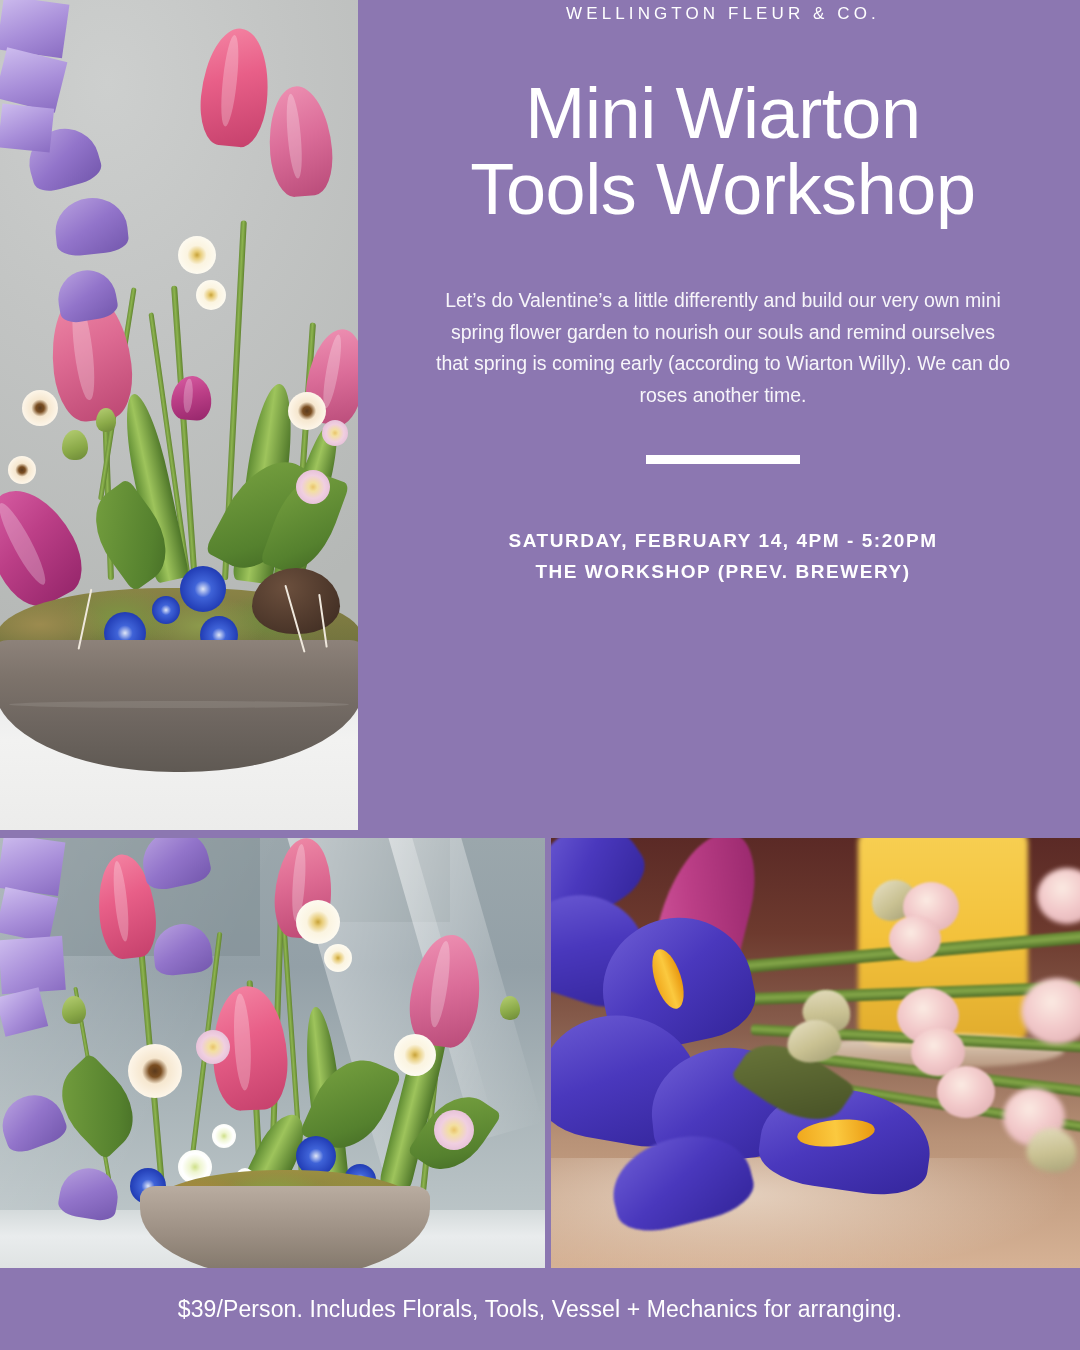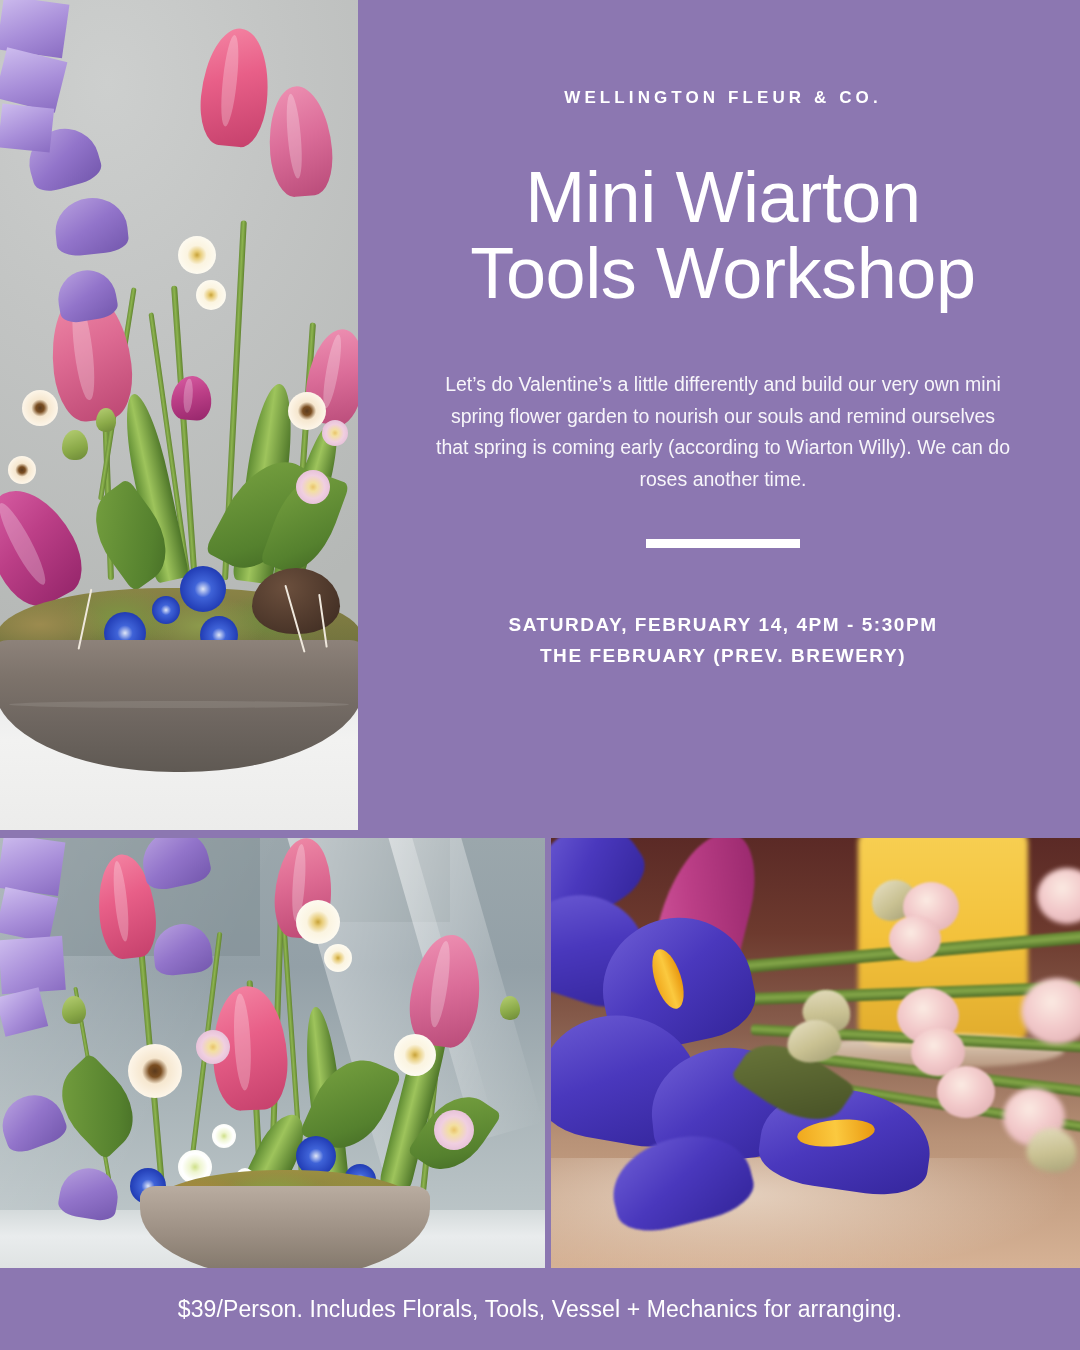--- a/index.html
+++ b/index.html
@@ -305,12 +305,11 @@
   }
 
   .eyebrow {
-    margin-top: 84px;
     width: 600px;
     text-align: center;
     color: #ffffff;
     font-size: 17px;
-    font-weight: bold;
+    font-weight: normal;
     letter-spacing: 4.1px;
     line-height: 1.68;
   }

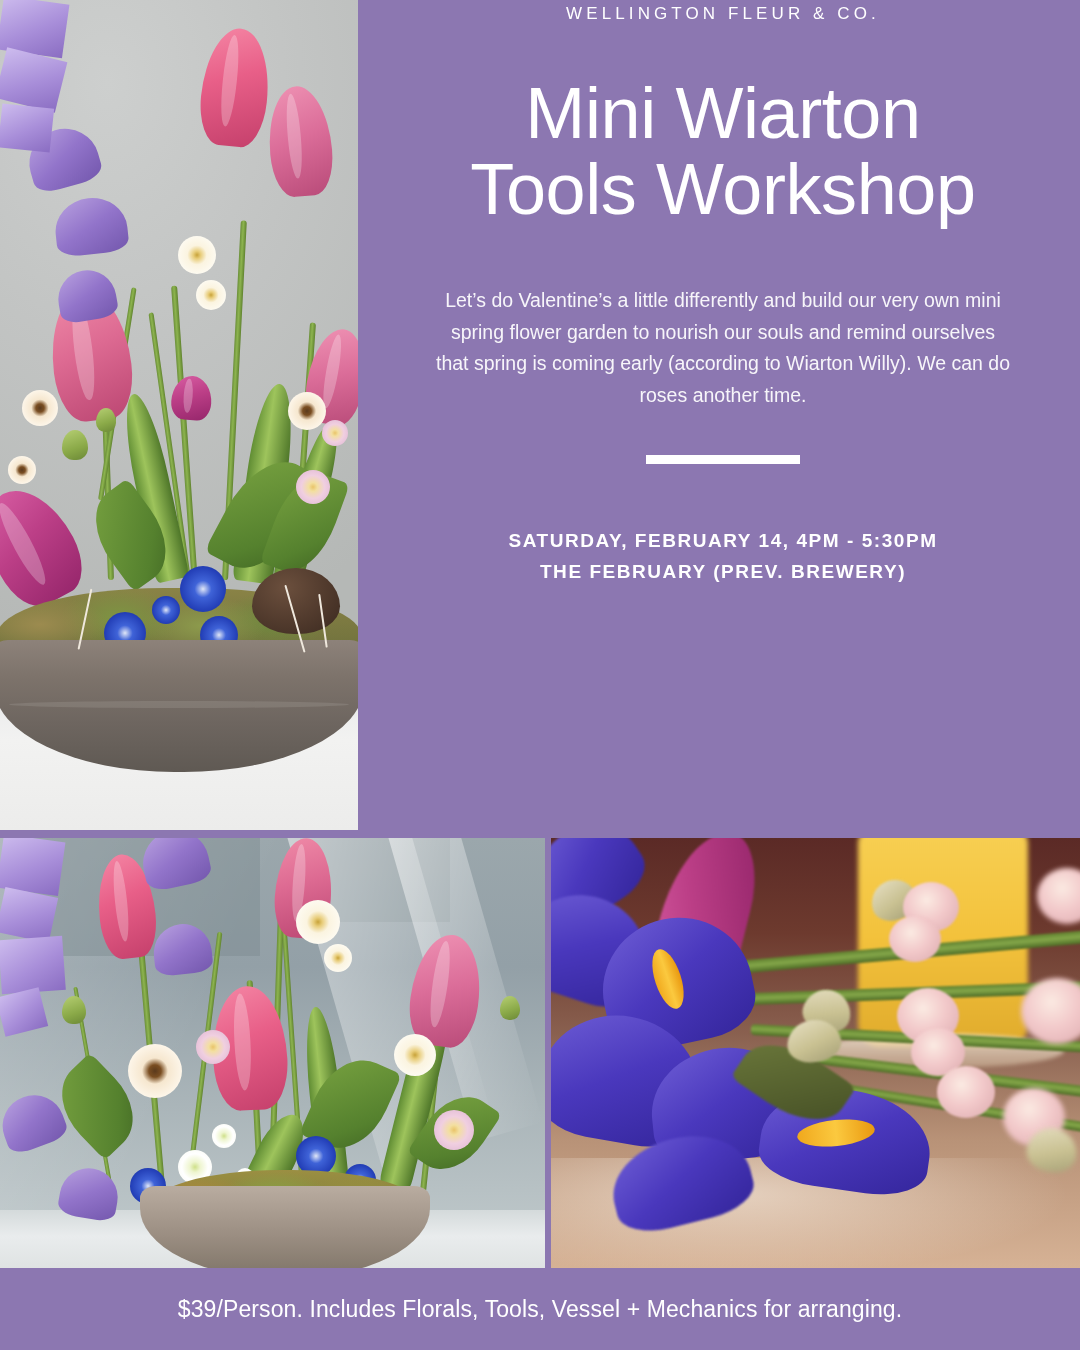--- a/index.html
+++ b/index.html
@@ -563,7 +563,7 @@
     <div class="divider"></div>
 
     <div class="details">
-      <span class="details-line">SATURDAY, FEBRUARY 14, 4PM - 5:30PM</span>
+      <span class="details-line">SATURDAY, FEBRUARY 14, 4PM - 5:20PM</span>
       <span class="details-line">THE FEBRUARY (PREV. BREWERY)</span>
     </div>
 

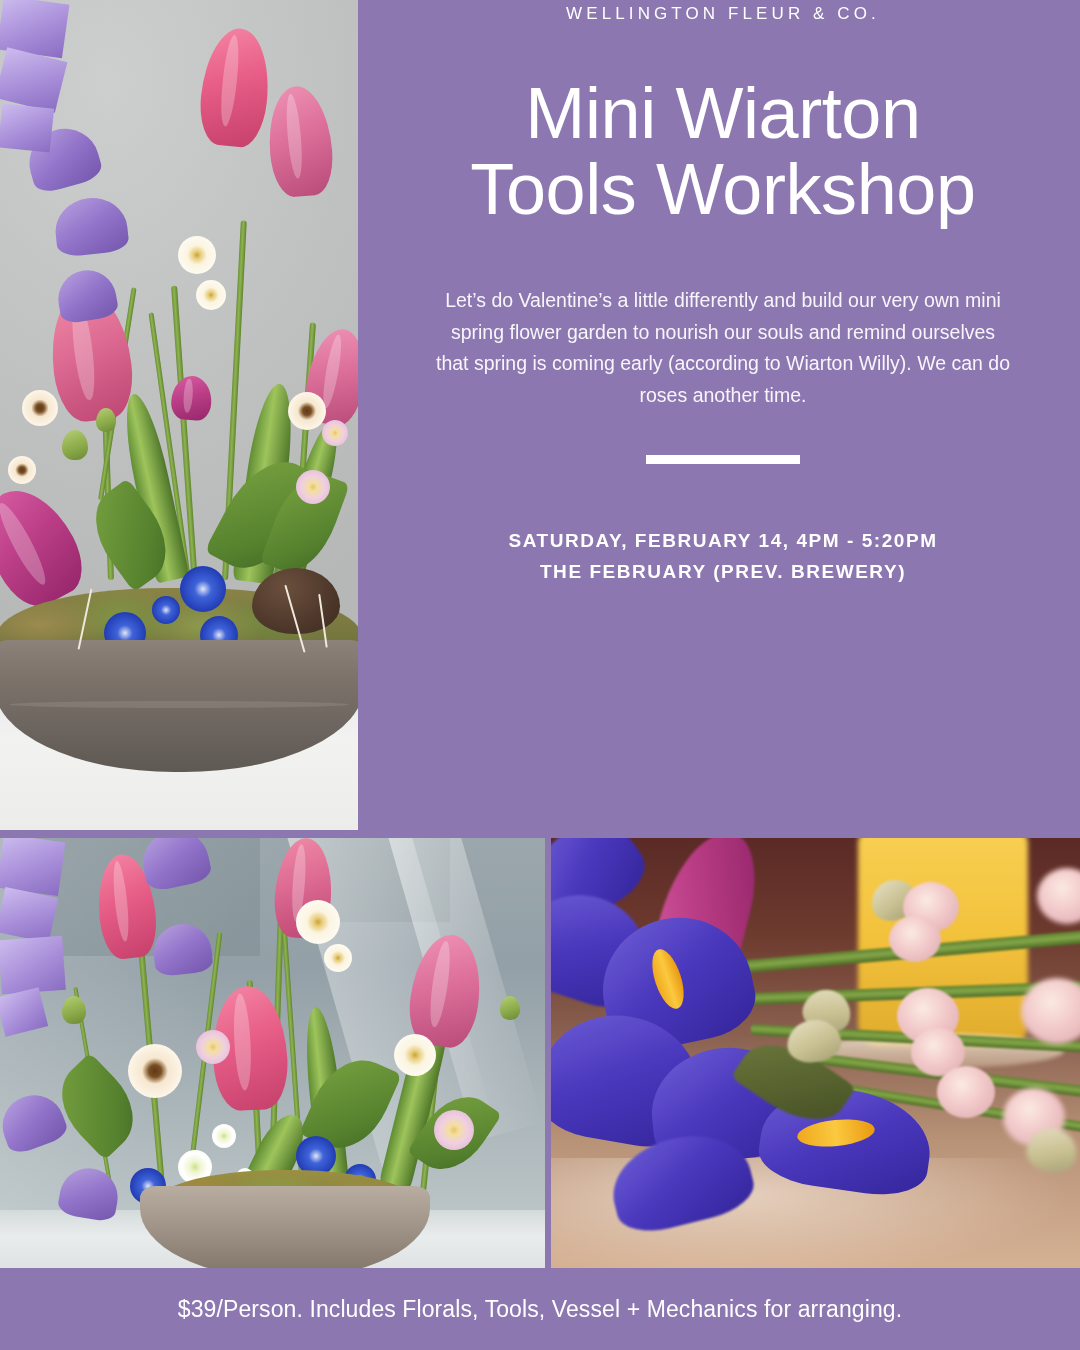--- a/index.html
+++ b/index.html
@@ -564,7 +564,7 @@
 
     <div class="details">
       <span class="details-line">SATURDAY, FEBRUARY 14, 4PM - 5:20PM</span>
-      <span class="details-line">THE FEBRUARY (PREV. BREWERY)</span>
+      <span class="details-line">THE WORKSHOP (PREV. BREWERY)</span>
     </div>
 
   </div>

